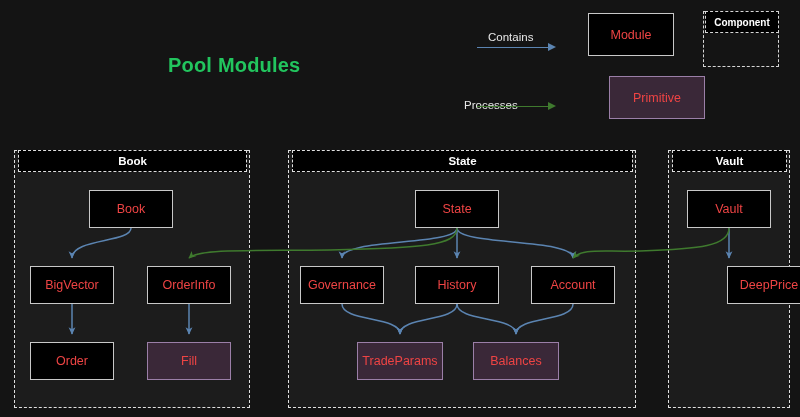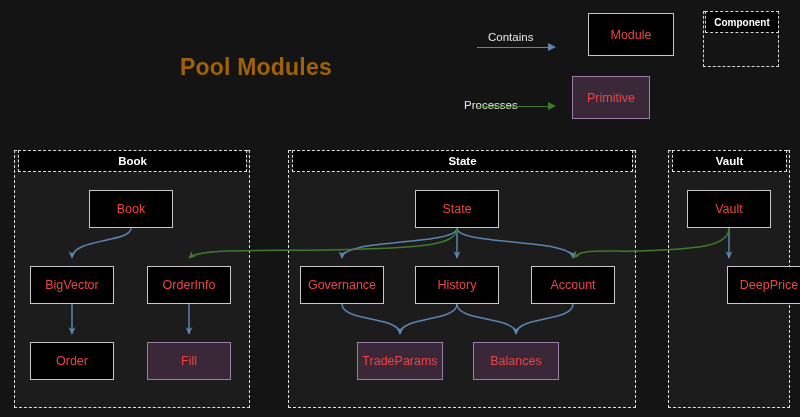--- a/index.html
+++ b/index.html
@@ -27,11 +27,11 @@
   
   .page-title {
     position: absolute;
-    left: 180px;
+    left: 168px;
     top: 54px;
-    font-size: 23px;
+    font-size: 20px;
     font-weight: bold;
-    color: #a16207;
+    color: #22c55e;
     letter-spacing: 0.2px;
     white-space: nowrap;
   }

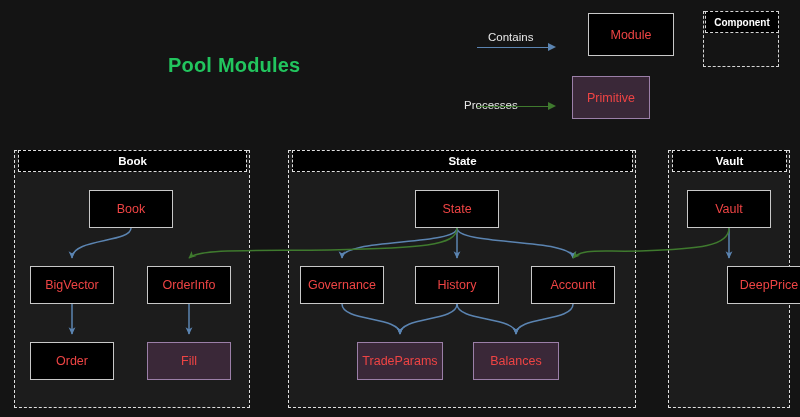--- a/index.html
+++ b/index.html
@@ -93,7 +93,7 @@
 
   
   .legend-module-box { left: 588px; top: 13px; width: 86px; height: 43px; }
-  .legend-primitive-box { left: 572px; top: 76px; width: 78px; height: 43px; }
+  .legend-primitive-box { left: 609px; top: 76px; width: 96px; height: 43px; }
 
   
   .legend-component-outer {

